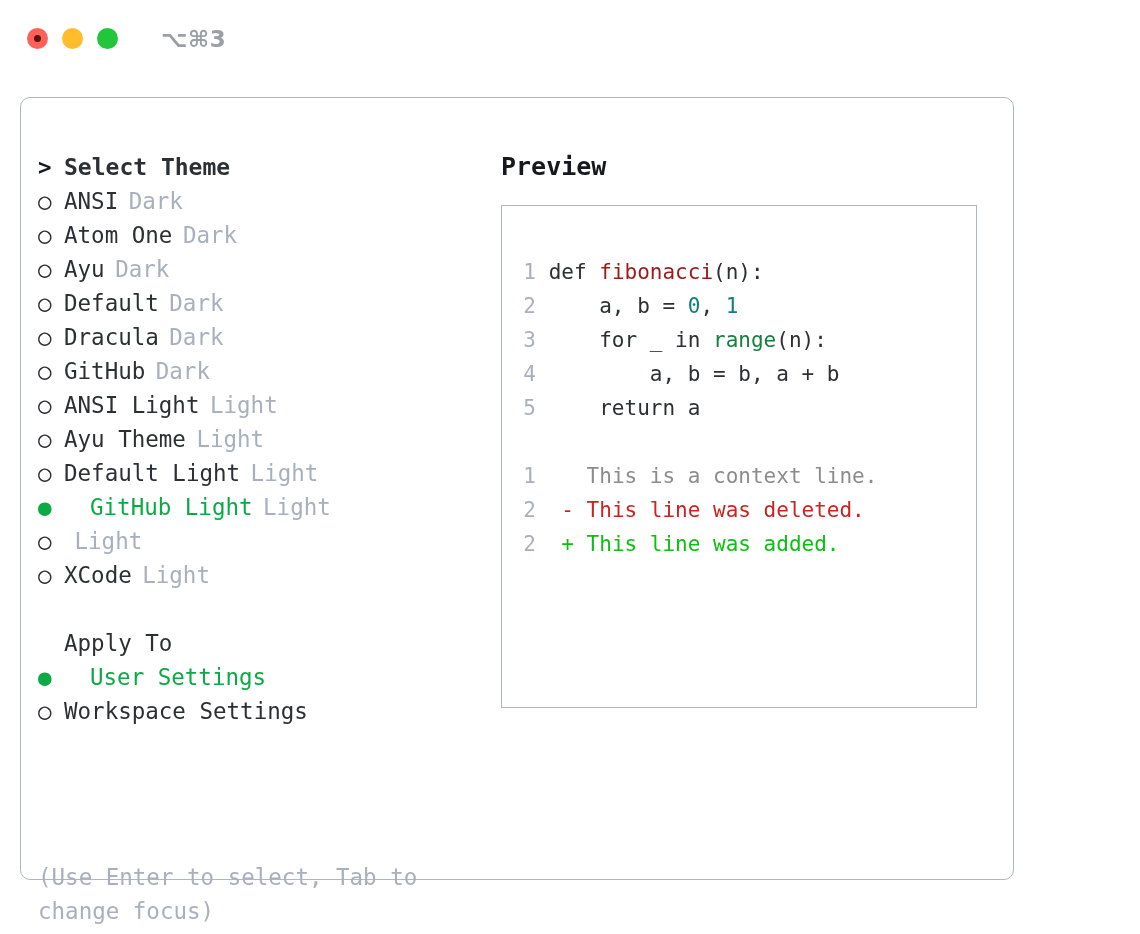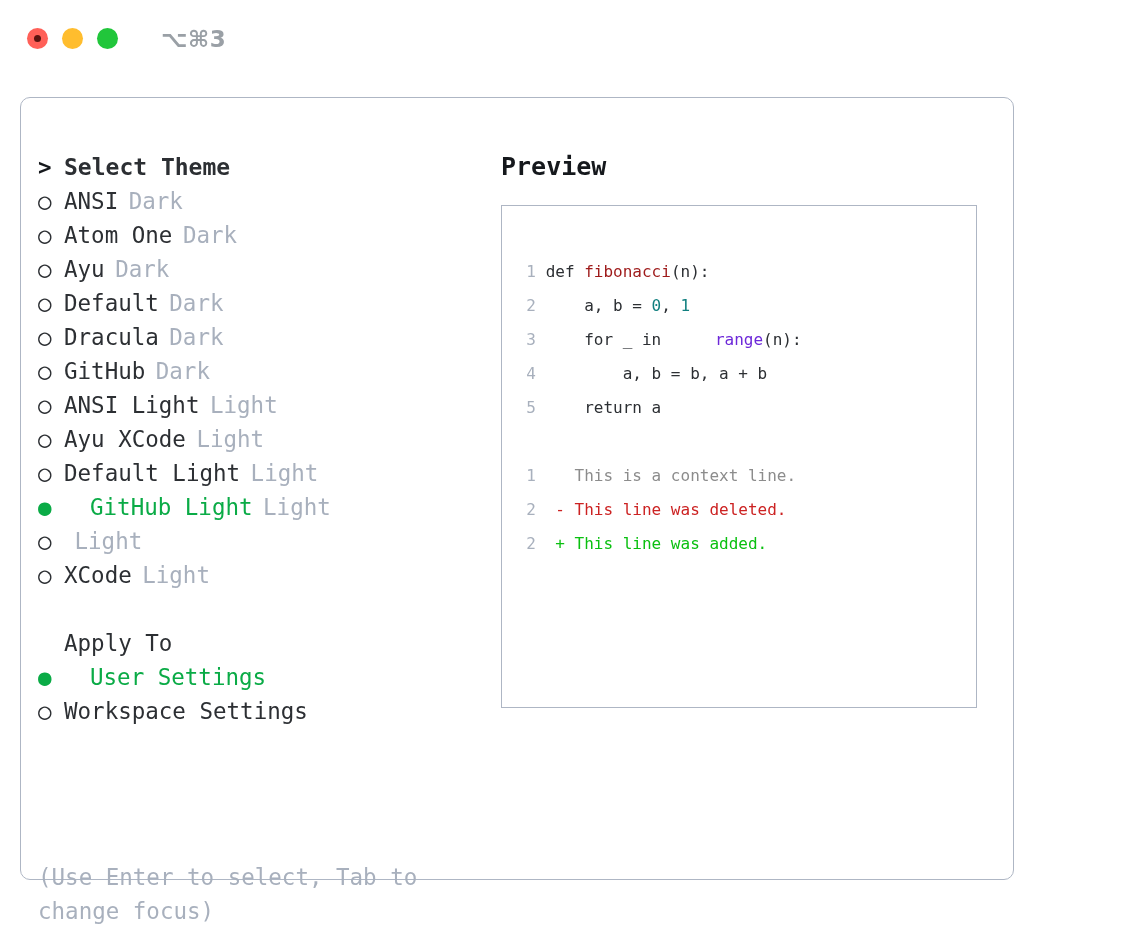--- a/index.html
+++ b/index.html
@@ -182,7 +182,7 @@
     position: absolute;
     left: 12px;
     top: 49px;
-    font-size: 16px;
+    font-size: 21px;
     line-height: 34px;
     white-space: pre;
   }

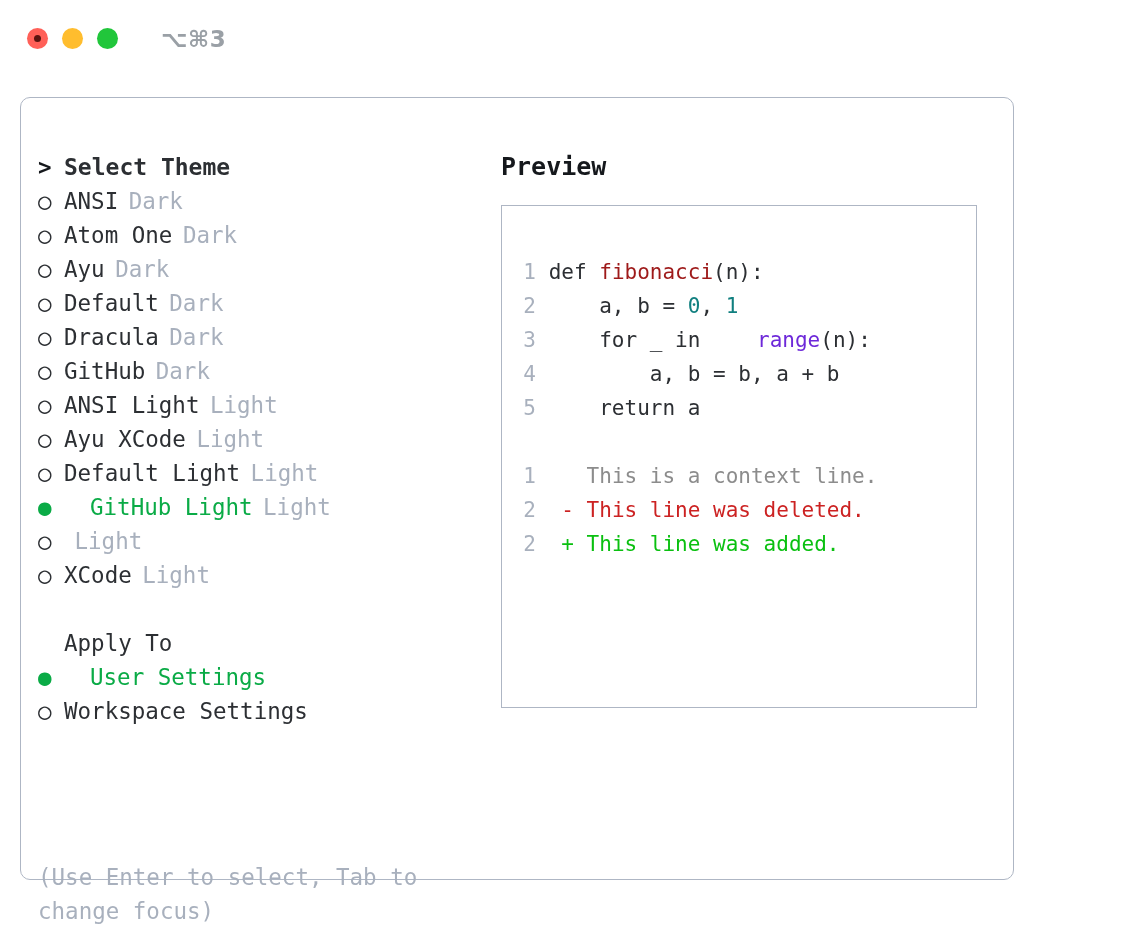--- a/index.html
+++ b/index.html
@@ -202,7 +202,7 @@
 
   .tok-fn   { color: #9e1a1a; }
   .tok-num  { color: #107f7f; }
-  .tok-blue { color: #6d28d9; margin-left: 44px; }
+  .tok-blue { color: #15803d; }
   .tok-plain{ color: #2c2f33; }
 
   .diff-ctx { color: #8c8c8c; }

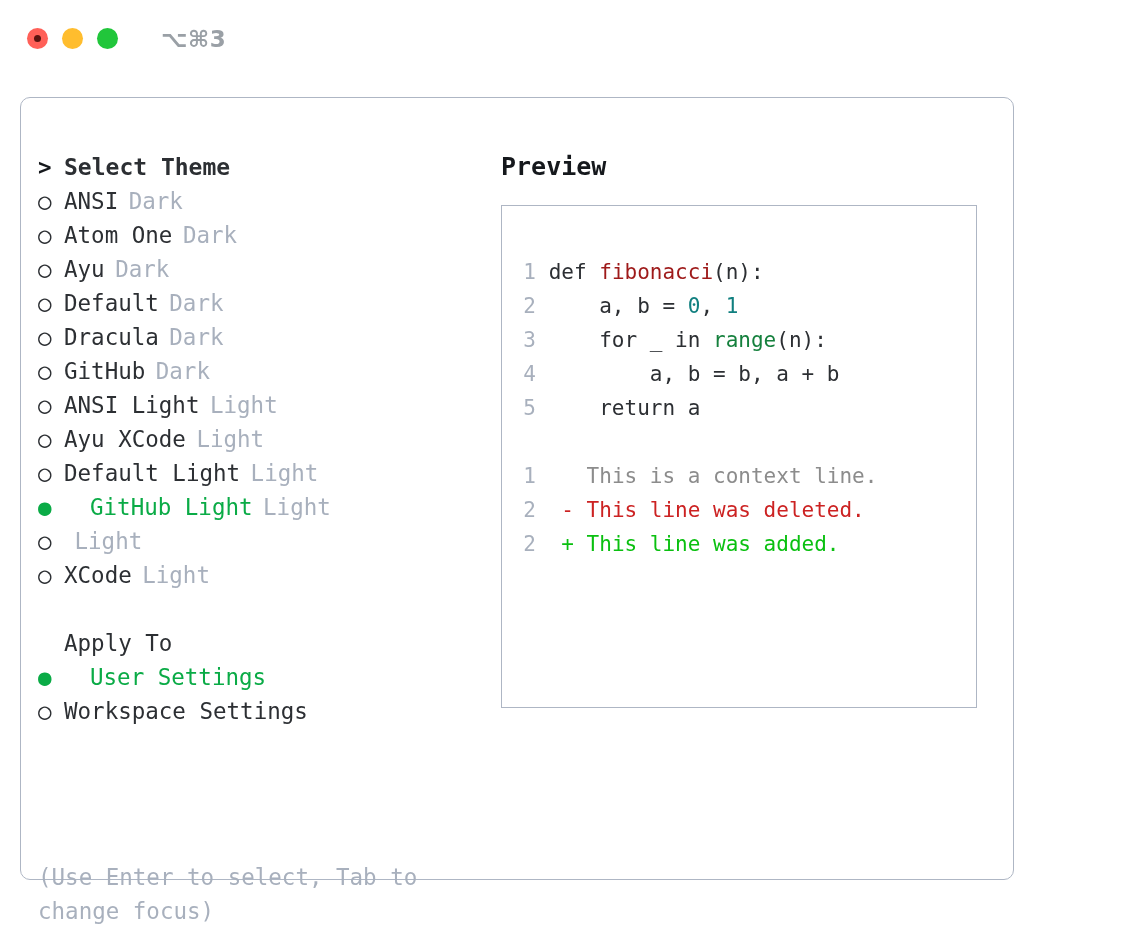--- a/index.html
+++ b/index.html
@@ -243,7 +243,7 @@
             <div class="row"><span class="marker">○</span><span class="label">Dracula</span><span class="variant">Dark</span></div>
             <div class="row"><span class="marker">○</span><span class="label">GitHub</span><span class="variant">Dark</span></div>
             <div class="row"><span class="marker">○</span><span class="label">ANSI Light</span><span class="variant">Light</span></div>
-            <div class="row"><span class="marker">○</span><span class="label">Ayu XCode</span><span class="variant">Light</span></div>
+            <div class="row"><span class="marker">○</span><span class="label">Ayu Theme</span><span class="variant">Light</span></div>
             <div class="row"><span class="marker">○</span><span class="label">Default Light</span><span class="variant">Light</span></div>
             <div class="row"><span class="marker filled">●</span><span class="label selected">GitHub Light</span><span class="variant">Light</span></div>
             <div class="row"><span class="marker">○</span><span class="variant">Light</span></div>

